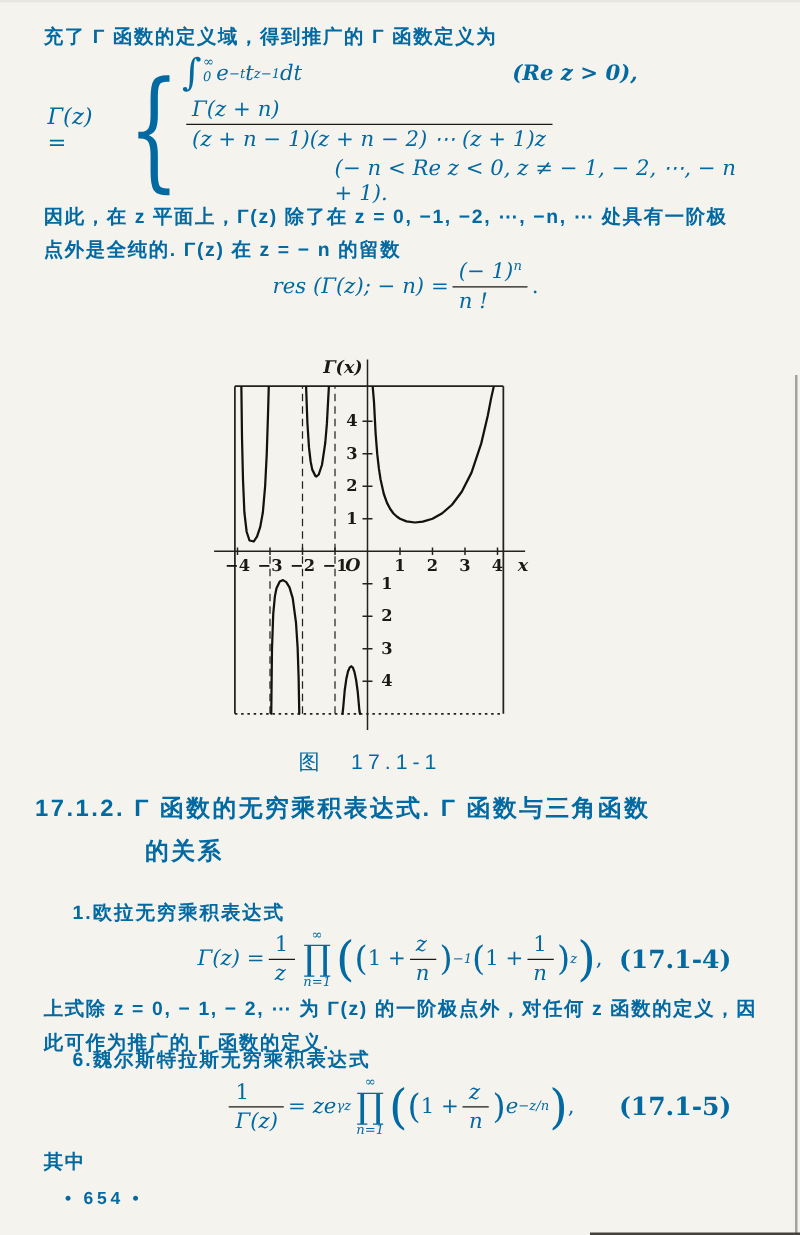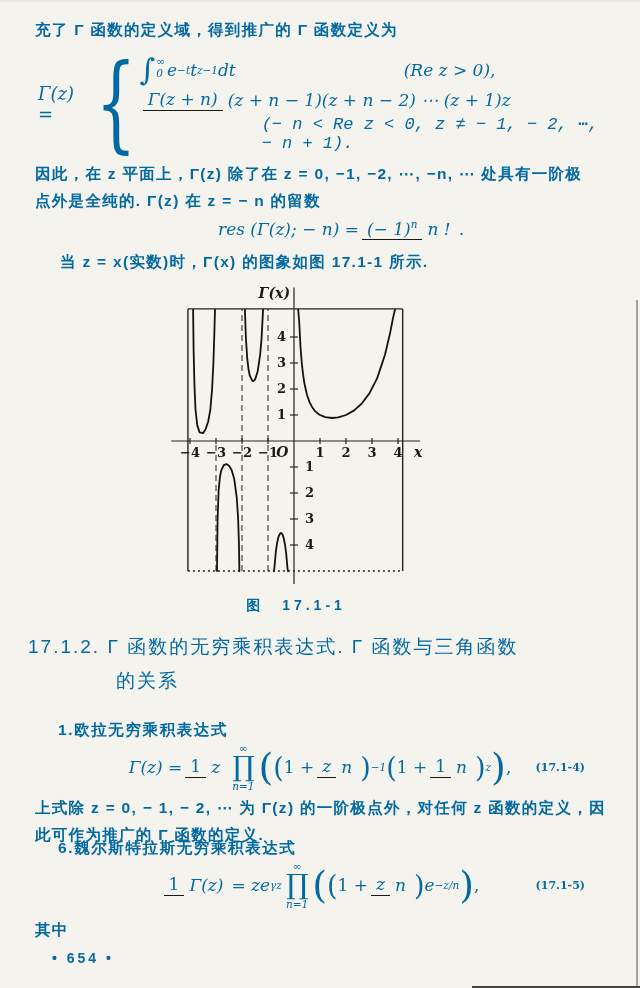--- a/index.html
+++ b/index.html
@@ -65,7 +65,7 @@
           <span class="mi">t</span>
           <sup>z−1</sup>
           <span class="mi">dt</span>
-        <span class="mi" style="margin-left:168px;">(Re z &gt; 0),</span>
+        <span class="mi" style="margin-left:168px;font-weight:bold;">(Re z &gt; 0),</span>
       </div>
       <div style="display:flex;">
         <span class="frac">

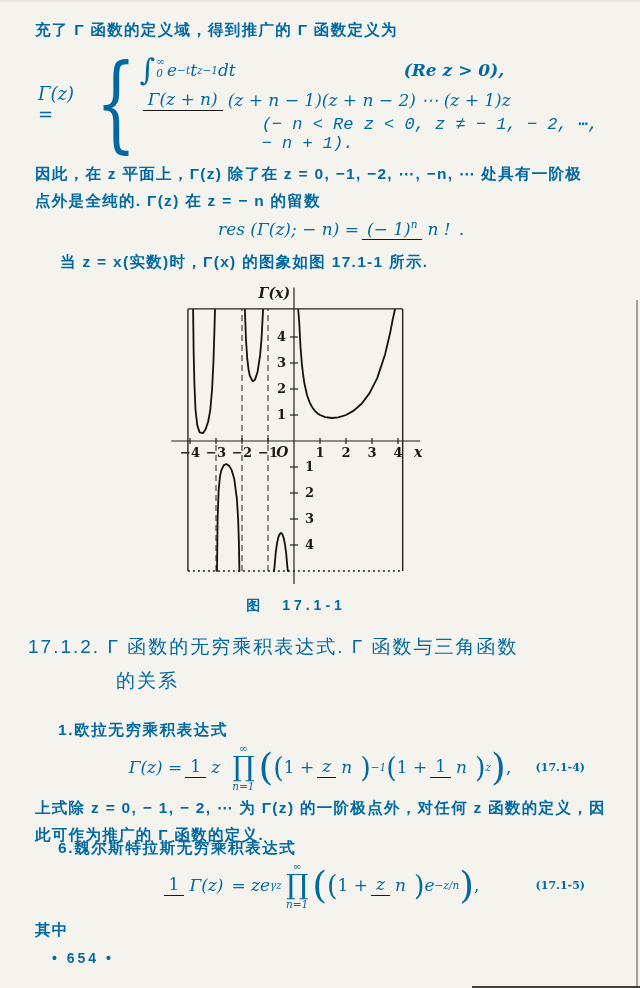--- a/index.html
+++ b/index.html
@@ -10,7 +10,7 @@
   .math{font-family:"DejaVu Serif",serif;font-size:17px;font-weight:500;}
   .mi{font-style:italic;}
   .math sup{font-size:10.5px;font-style:italic;}
-  .frac{display:inline-flex;flex-direction:row;text-align:right;vertical-align:middle;margin:0 3px;}
+  .frac{display:inline-flex;flex-direction:column;text-align:left;vertical-align:middle;margin:0 3px;}
   .frac .num{padding:0 5px 1px 5px;border-bottom:1.4px solid #1b1916;}
   .frac .den{padding:1px 5px 0 5px;}
   .brace{display:inline-block;font-family:"DejaVu Serif",serif;font-size:104px;line-height:.82;

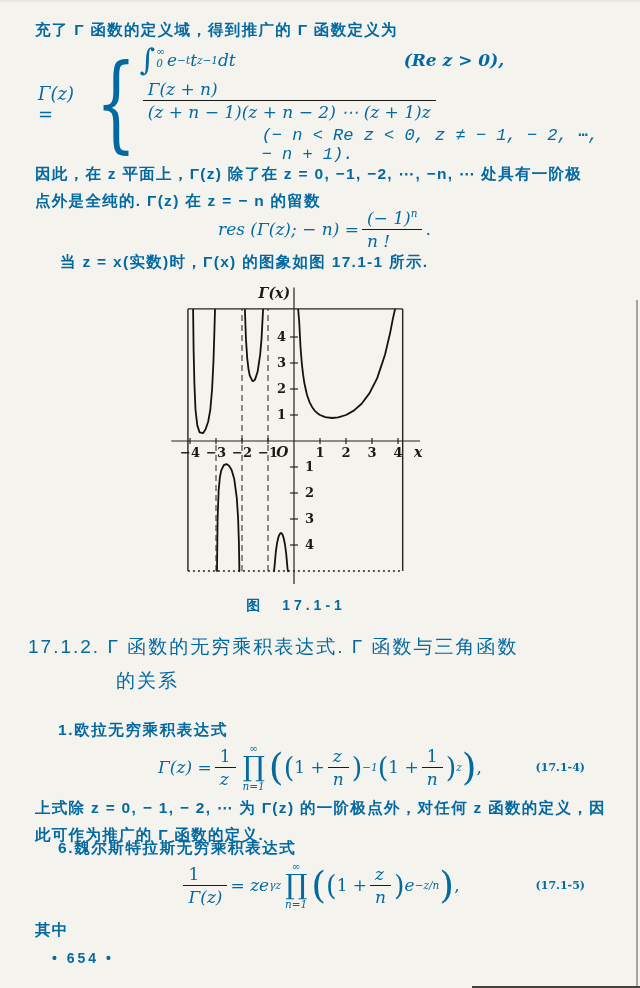--- a/index.html
+++ b/index.html
@@ -73,7 +73,7 @@
           <span class="den mi">(z + n − 1)(z + n − 2) ⋯ (z + 1)z</span>
         </span>
       </div>
-      <div class="mi" style="margin-left:122px;margin-top:2px;font-family:Liberation Mono, monospace;">(− n &lt; Re z &lt; 0,  z ≠ − 1, − 2, ⋯, − n + 1).</div>
+      <div class="mi" style="margin-left:122px;margin-top:2px;">(− n &lt; Re z &lt; 0,  z ≠ − 1, − 2, ⋯, − n + 1).</div>
     </div>
   </div>
 

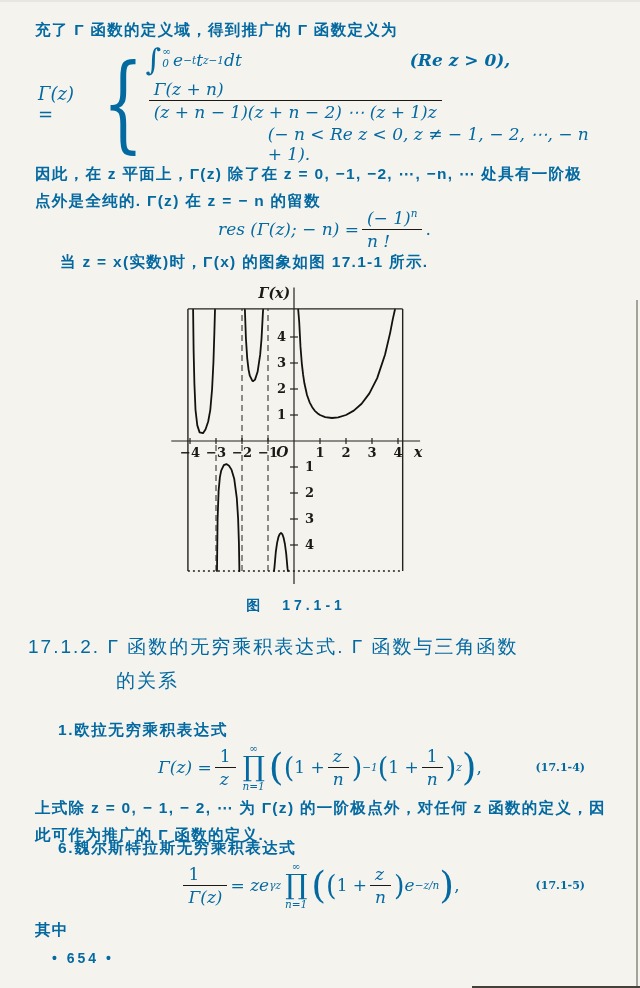--- a/index.html
+++ b/index.html
@@ -91,7 +91,6 @@
     <span>.</span>
   </div>
 
-  <div class="abs cjk" style="left:60px;top:246px;width:560px;">当 z = x(实数)时，Γ(x) 的图象如图 17.1-1 所示.</div>
 
   <div class="abs" style="left:160px;top:274px;width:272px;">
     <svg width="272" height="315" viewBox="0 0 272 315">

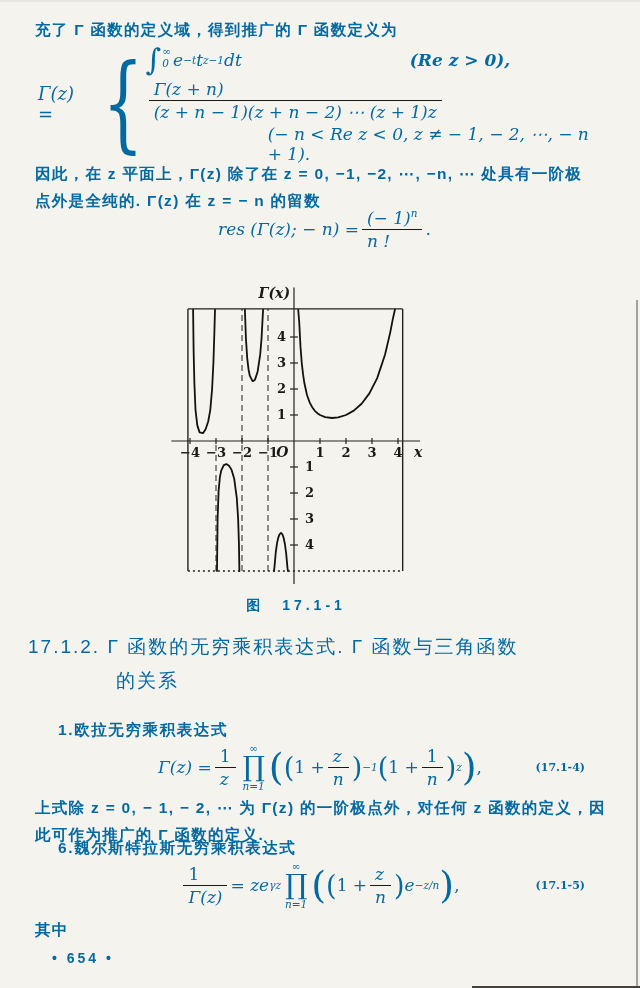--- a/index.html
+++ b/index.html
@@ -28,7 +28,7 @@
         right:20px;top:50%;transform:translateY(-50%);font-style:normal;}
   .h2{font-size:19px;font-weight:400;letter-spacing:2px;text-align:right;}
   .sub{font-size:15.5px;font-weight:700;letter-spacing:1.6px;text-align:right;}
-  .caption{font-size:14px;font-weight:700;letter-spacing:4px;text-align:center;margin-top:2px;}
+  .caption{font-size:17px;font-weight:400;letter-spacing:4px;text-align:center;margin-top:2px;}
   .pageno{font-size:14px;font-weight:700;letter-spacing:3px;text-align:right;}
   
   .fr{stroke:#24221e;stroke-width:1.4;fill:none;}

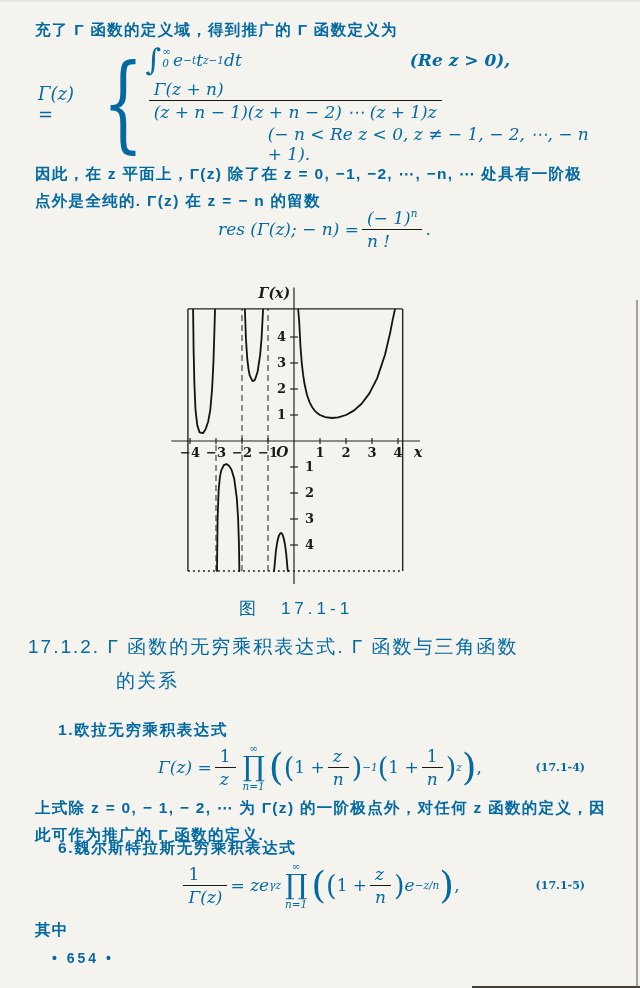--- a/index.html
+++ b/index.html
@@ -26,7 +26,7 @@
   .eq{display:flex;align-items:center;}
   .eqno{font-family:"DejaVu Serif",serif;font-size:11px;font-weight:700;position:absolute;
         right:20px;top:50%;transform:translateY(-50%);font-style:normal;}
-  .h2{font-size:19px;font-weight:400;letter-spacing:2px;text-align:right;}
+  .h2{font-size:19px;font-weight:700;letter-spacing:2px;text-align:right;}
   .sub{font-size:15.5px;font-weight:700;letter-spacing:1.6px;text-align:right;}
   .caption{font-size:17px;font-weight:400;letter-spacing:4px;text-align:center;margin-top:2px;}
   .pageno{font-size:14px;font-weight:700;letter-spacing:3px;text-align:right;}

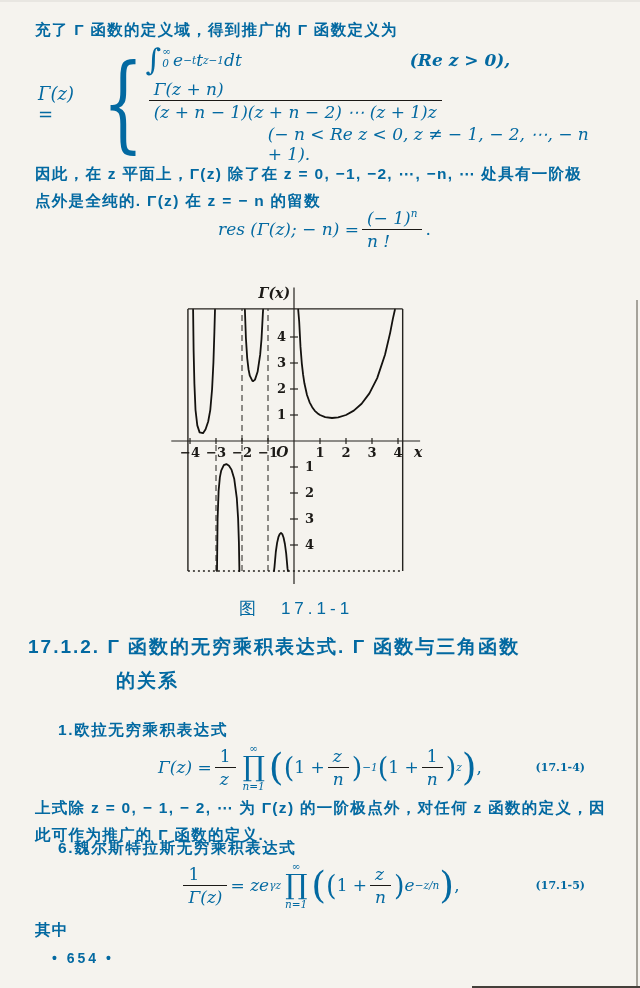--- a/index.html
+++ b/index.html
@@ -24,7 +24,7 @@
   .bigp{font-size:38px;font-weight:300;line-height:1;font-style:normal;}
   .p{font-size:27px;font-weight:300;line-height:1;font-style:normal;}
   .eq{display:flex;align-items:center;}
-  .eqno{font-family:"DejaVu Serif",serif;font-size:11px;font-weight:700;position:absolute;
+  .eqno{font-family:"DejaVu Serif",serif;font-size:20px;font-weight:700;position:absolute;
         right:20px;top:50%;transform:translateY(-50%);font-style:normal;}
   .h2{font-size:19px;font-weight:700;letter-spacing:2px;text-align:right;}
   .sub{font-size:15.5px;font-weight:700;letter-spacing:1.6px;text-align:right;}

